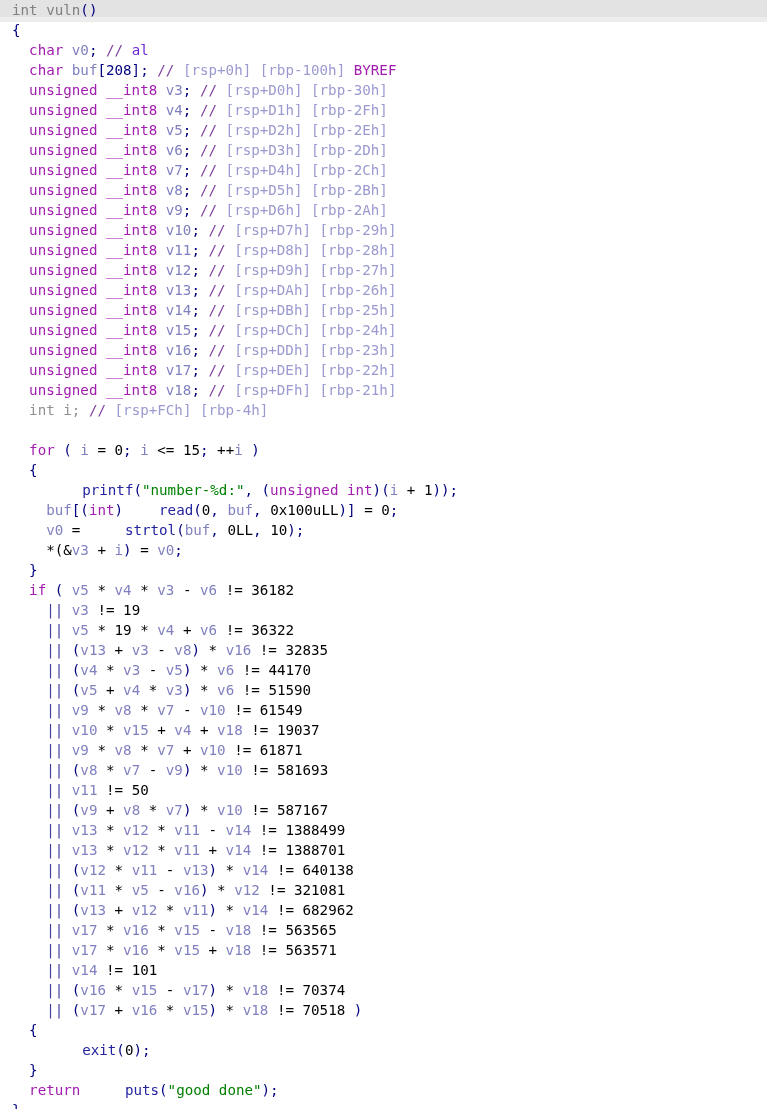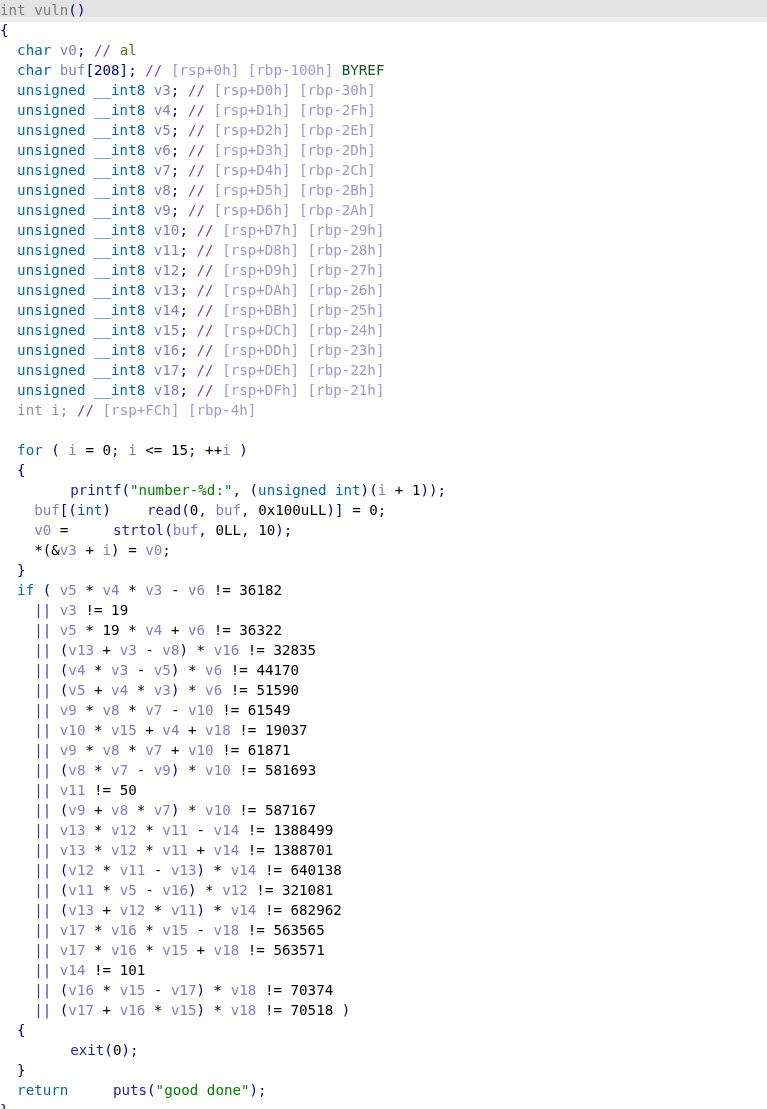--- a/index.html
+++ b/index.html
@@ -53,7 +53,7 @@
     display: block;
     height: 20px;
     white-space: pre;
-    padding-left: 0;
+    padding-left: 12px;
   }
 
   

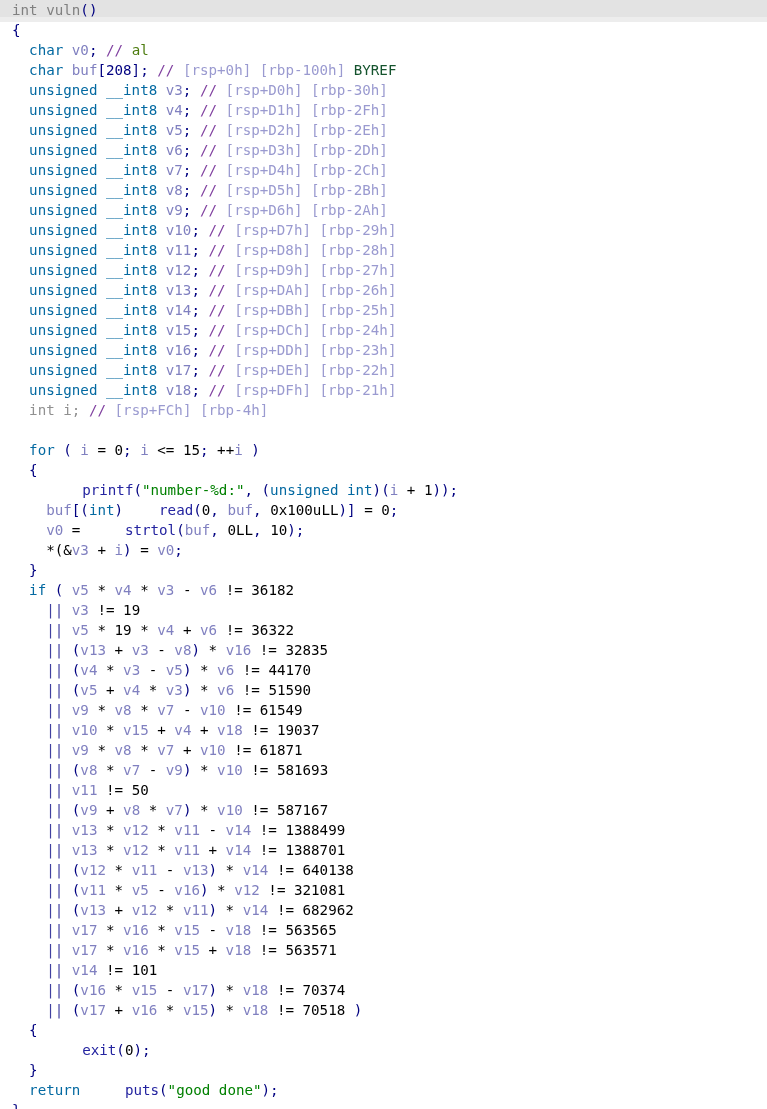--- a/index.html
+++ b/index.html
@@ -57,7 +57,7 @@
   }
 
   
-  .kw      { color: #0369a1; margin-top: 14px; }              
+  .kw      { color: #a21caf; margin-top: 14px; }              
   .fn      { color: #2424a0; margin-left: 36px; }              
   .var     { color: #8080c0; }              
   .num     { color: #000000; }              

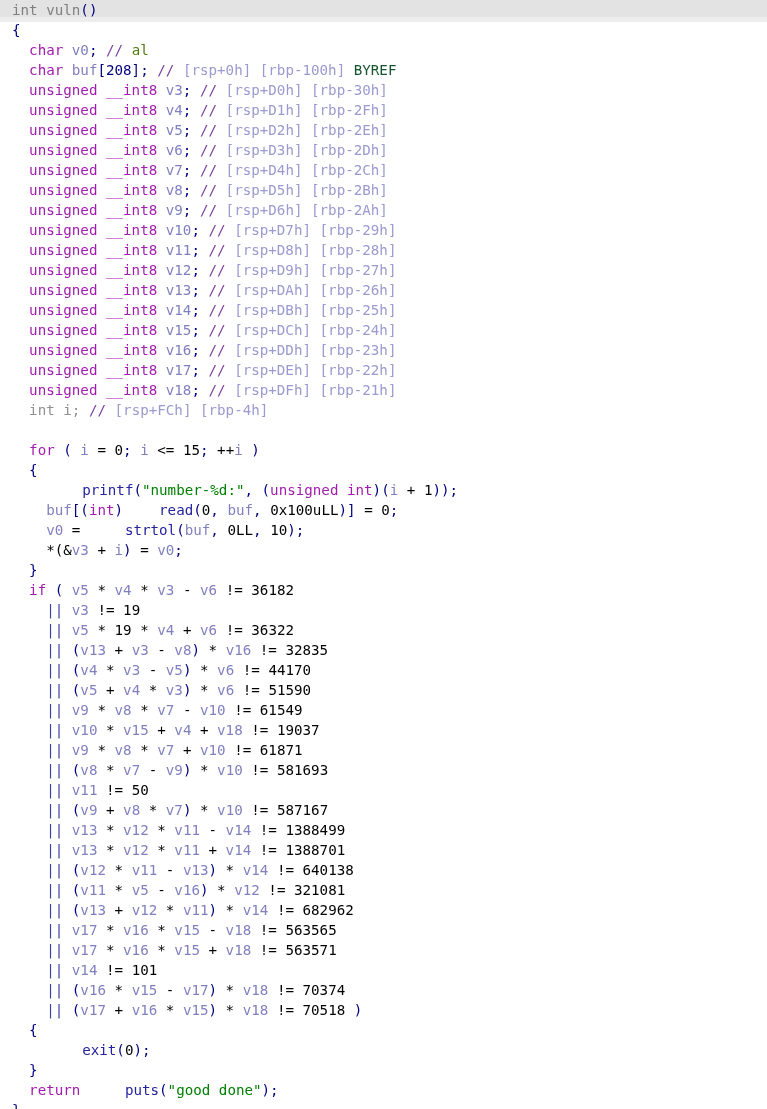--- a/index.html
+++ b/index.html
@@ -66,7 +66,7 @@
   .str     { color: #008000; }              
   .cmt     { color: #7f3f9f; }              
   .cmtloc  { color: #9a9ad0; margin-top: 36px; }              
-  .cmtal   { color: #4d7c0f; }
+  .cmtal   { color: #6d28d9; }
   .dim     { color: #909090; }              
   .hdr     { color: #808080; }              
   .hdrp    { color: #00007f; }

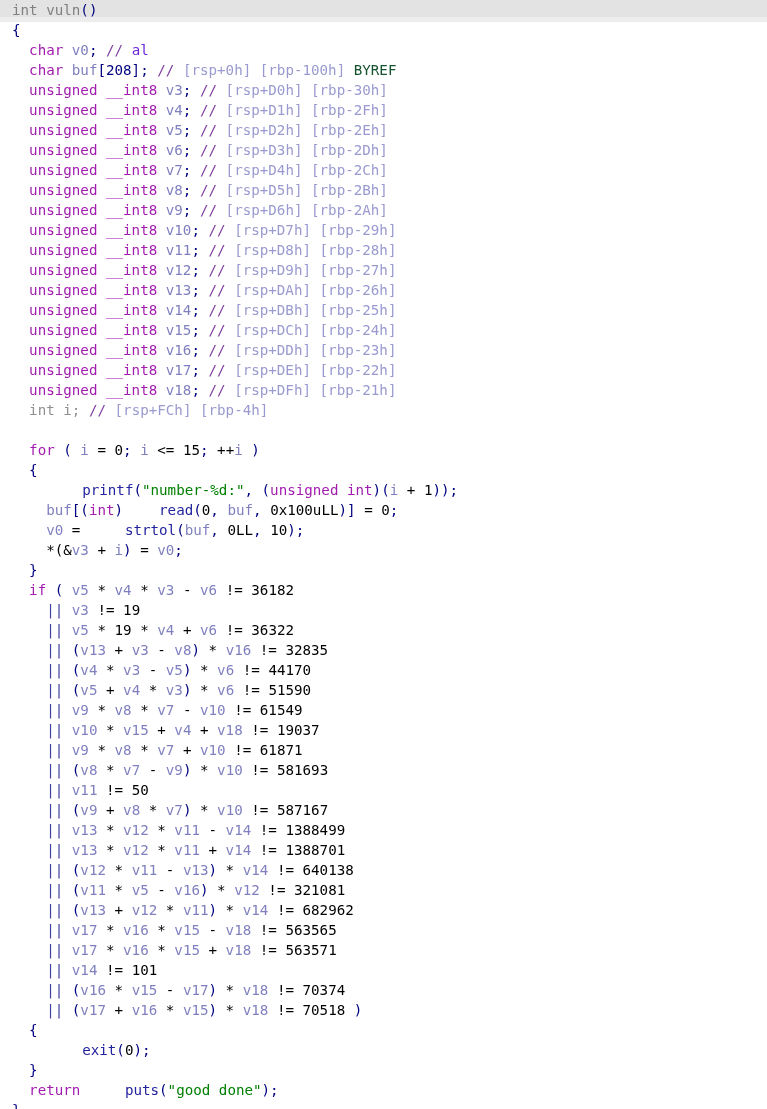--- a/index.html
+++ b/index.html
@@ -70,7 +70,7 @@
   .dim     { color: #909090; }              
   .hdr     { color: #808080; }              
   .hdrp    { color: #00007f; }
-  .byref   { color: #14532d; text-align: right; }
+  .byref   { color: #a21caf; text-align: right; }
   .pipe    { color: #4040a0; }
 </style>
 </head>

